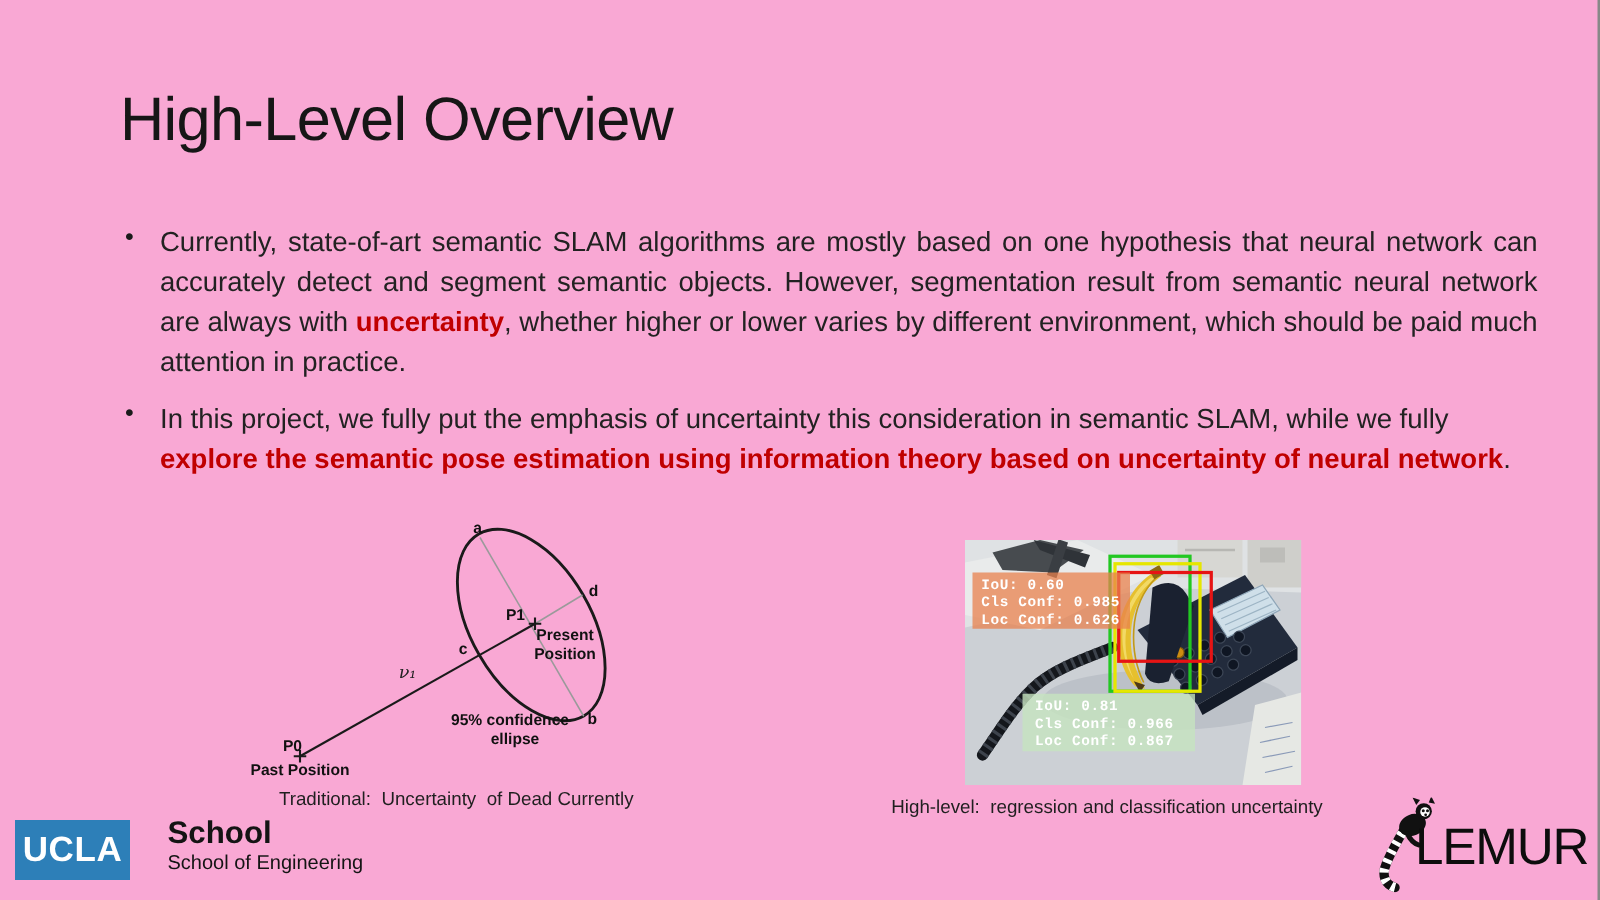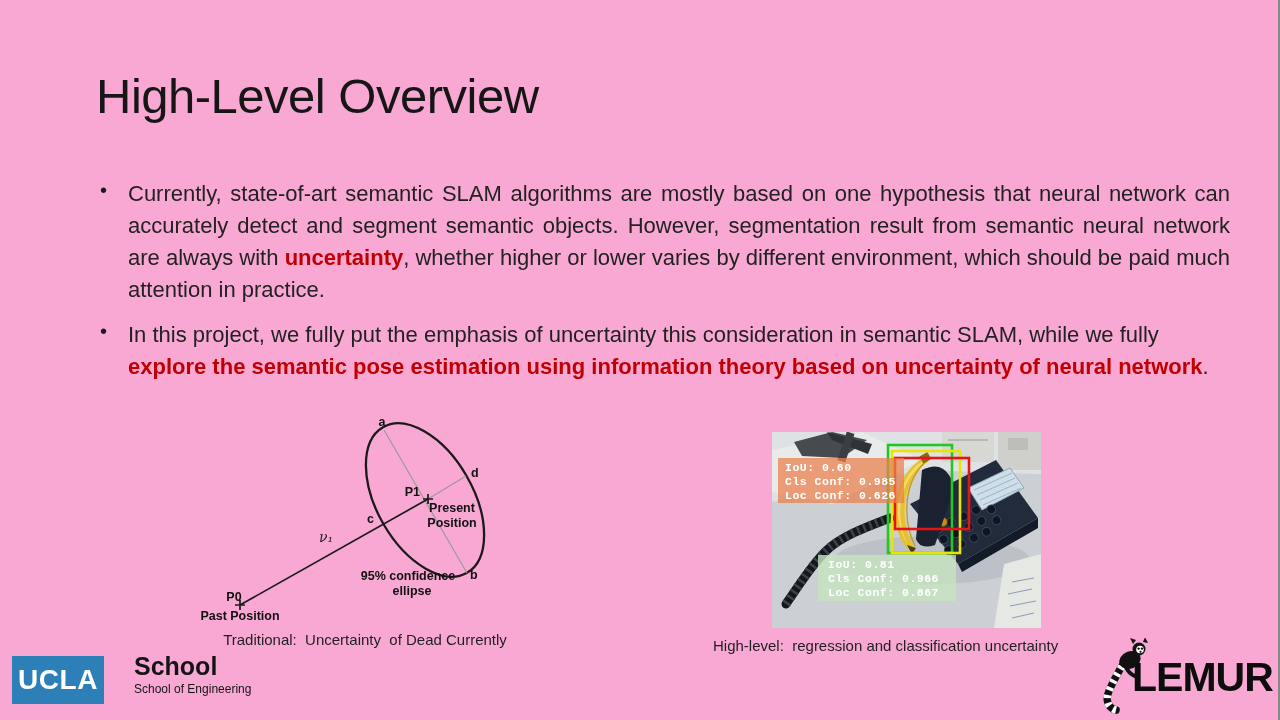--- a/index.html
+++ b/index.html
@@ -36,7 +36,7 @@
   }
   .ucla-box span{color:#ffffff;font-weight:bold;font-size:28px;letter-spacing:0.5px;}
   .samueli{position:absolute;left:134px;top:652px;font-size:25px;font-weight:bold;color:#141414;}
-  .school{position:absolute;left:134px;top:682px;font-size:12px;color:#141414;text-align:right;}
+  .school{position:absolute;left:134px;top:682px;font-size:16px;color:#141414;text-align:right;}
   .lemur-wrap{position:absolute;left:1100px;top:638px;width:176px;height:76px;}
   .lemur-svg{position:absolute;left:0;top:0;width:52px;height:76px;}
   .lemur-text{

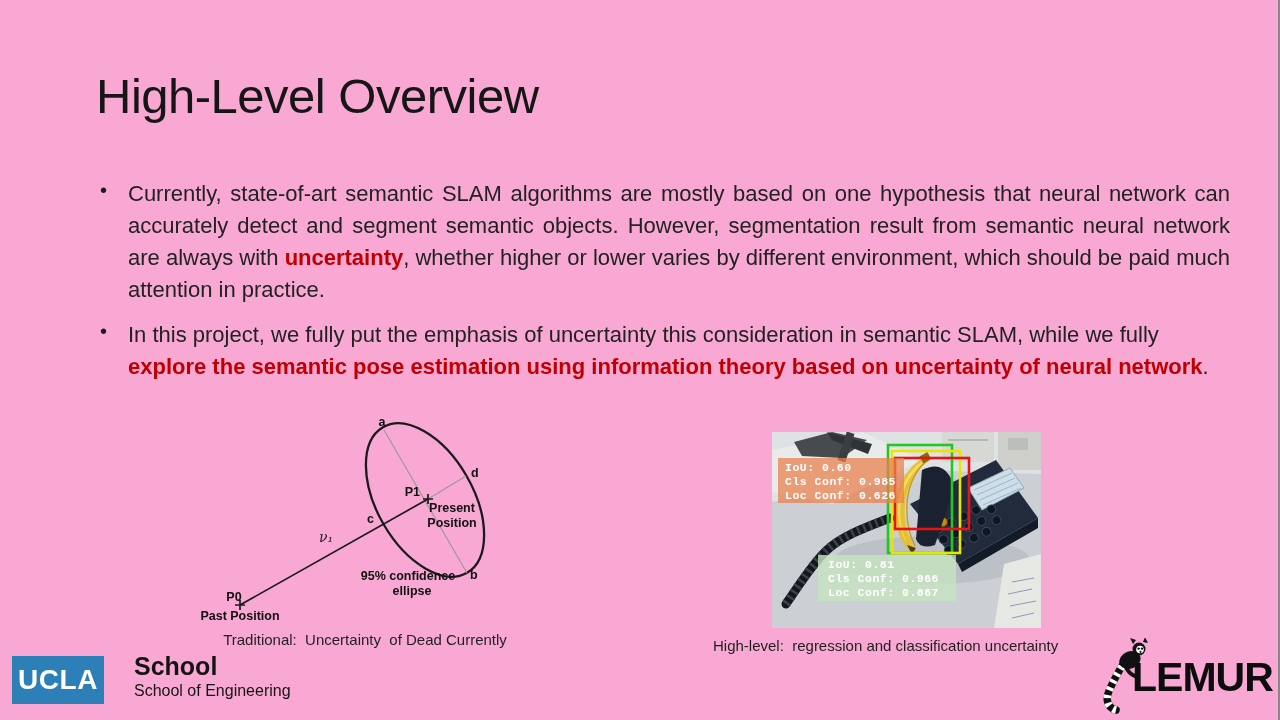--- a/index.html
+++ b/index.html
@@ -40,7 +40,7 @@
   .lemur-wrap{position:absolute;left:1100px;top:638px;width:176px;height:76px;}
   .lemur-svg{position:absolute;left:0;top:0;width:52px;height:76px;}
   .lemur-text{
-    position:absolute;left:32px;top:16px;font-size:41px;font-weight:700;
+    position:absolute;left:32px;top:16px;font-size:41px;font-weight:400;
     letter-spacing:-1px;color:#0d0d0d;
   }
 </style>

